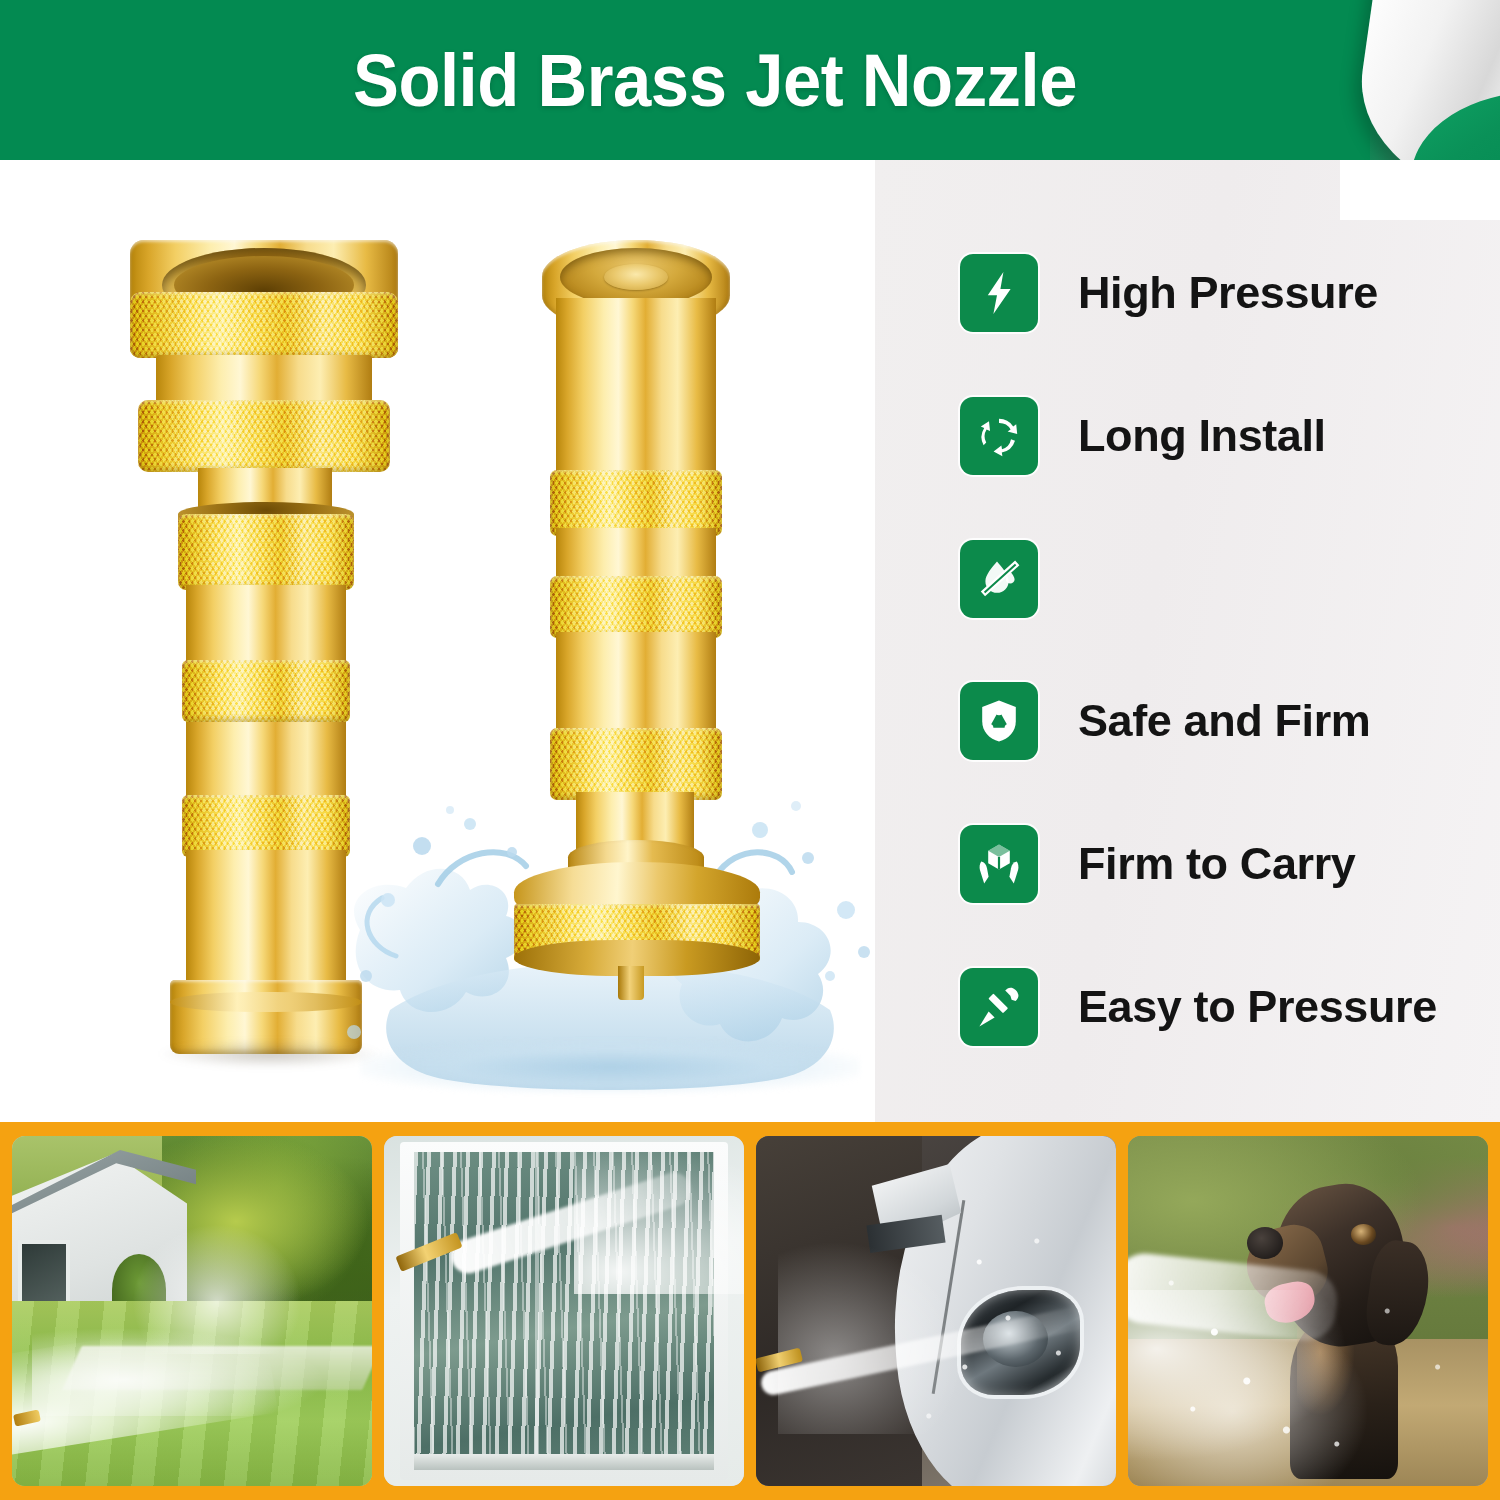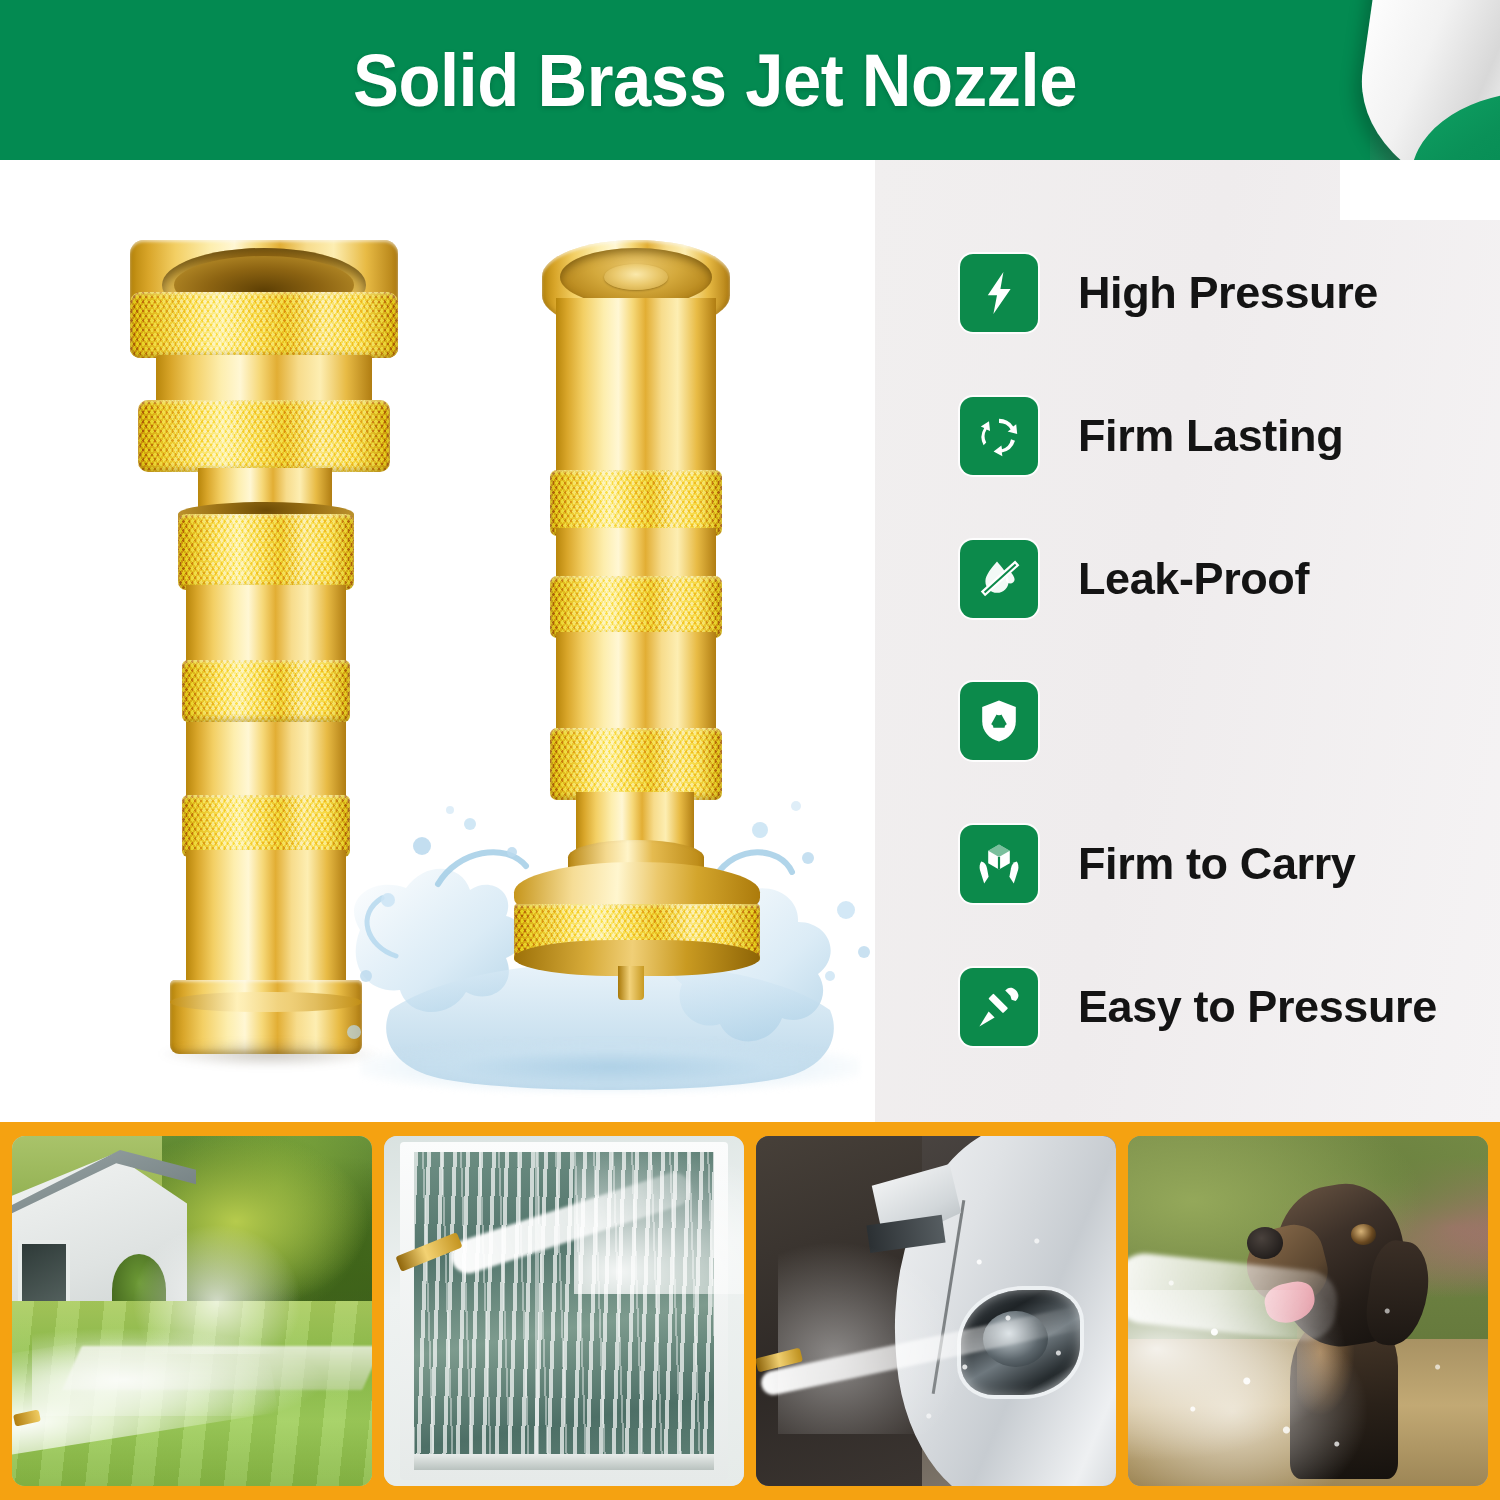--- a/index.html
+++ b/index.html
@@ -546,7 +546,7 @@
         <path d="M4.3 16.6A8.6 8.6 0 0 1 4.6 8l-1.7-.7 4.1-2.7.5 4.9L5.8 8.8a6.5 6.5 0 0 0-.2 6.5z"></path>
       </svg>
     </div>
-    <div class="f-label">Firm Lasting</div>
+    <div class="f-label">Long Install</div>
   </div>
 
   <div class="feature">

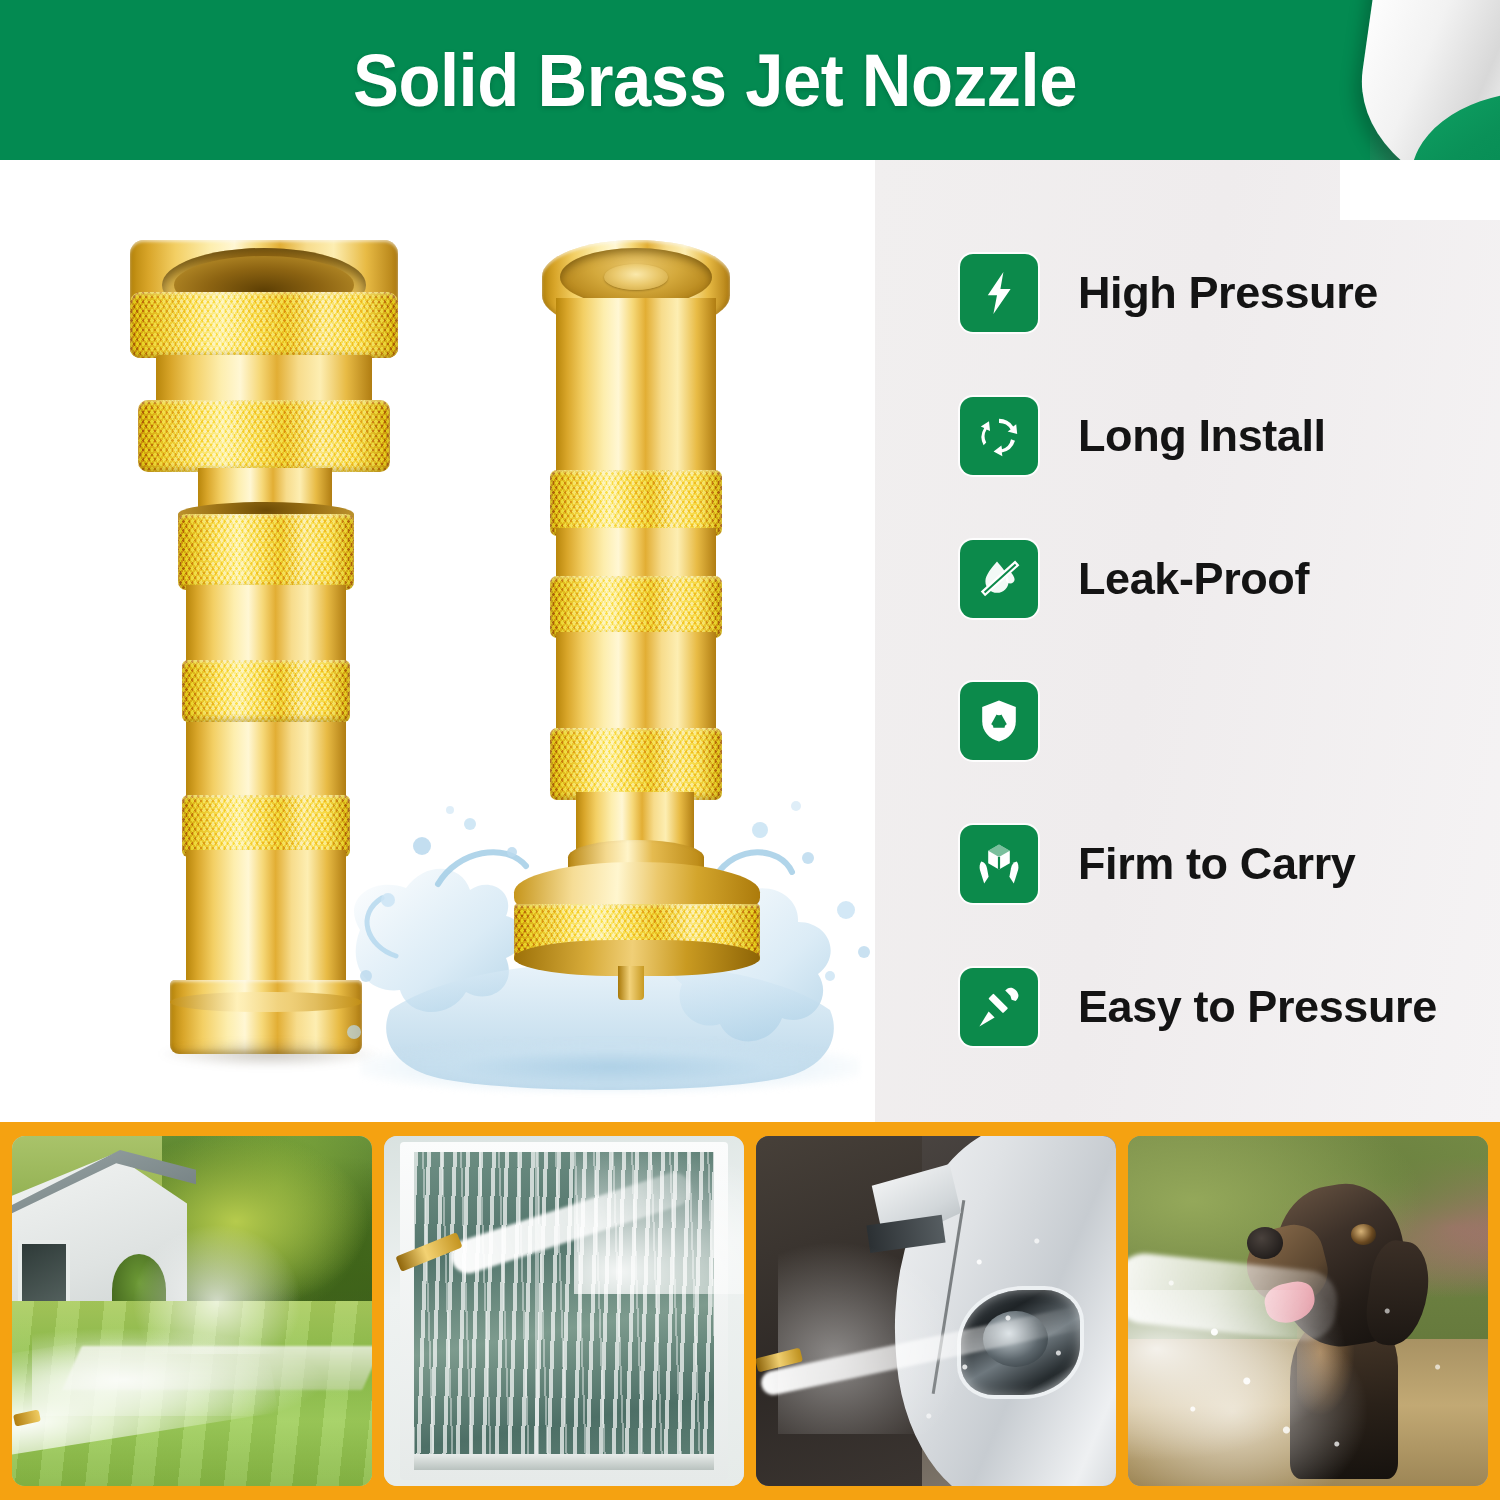--- a/index.html
+++ b/index.html
@@ -557,7 +557,6 @@
         <rect x="1.6" y="11.1" width="22" height="2.1" transform="rotate(-42 12 12)" fill="#0C8A4B" stroke="#ffffff" stroke-width="1.1"></rect>
       </svg>
     </div>
-    <div class="f-label">Leak-Proof</div>
   </div>
 
   <div class="feature">

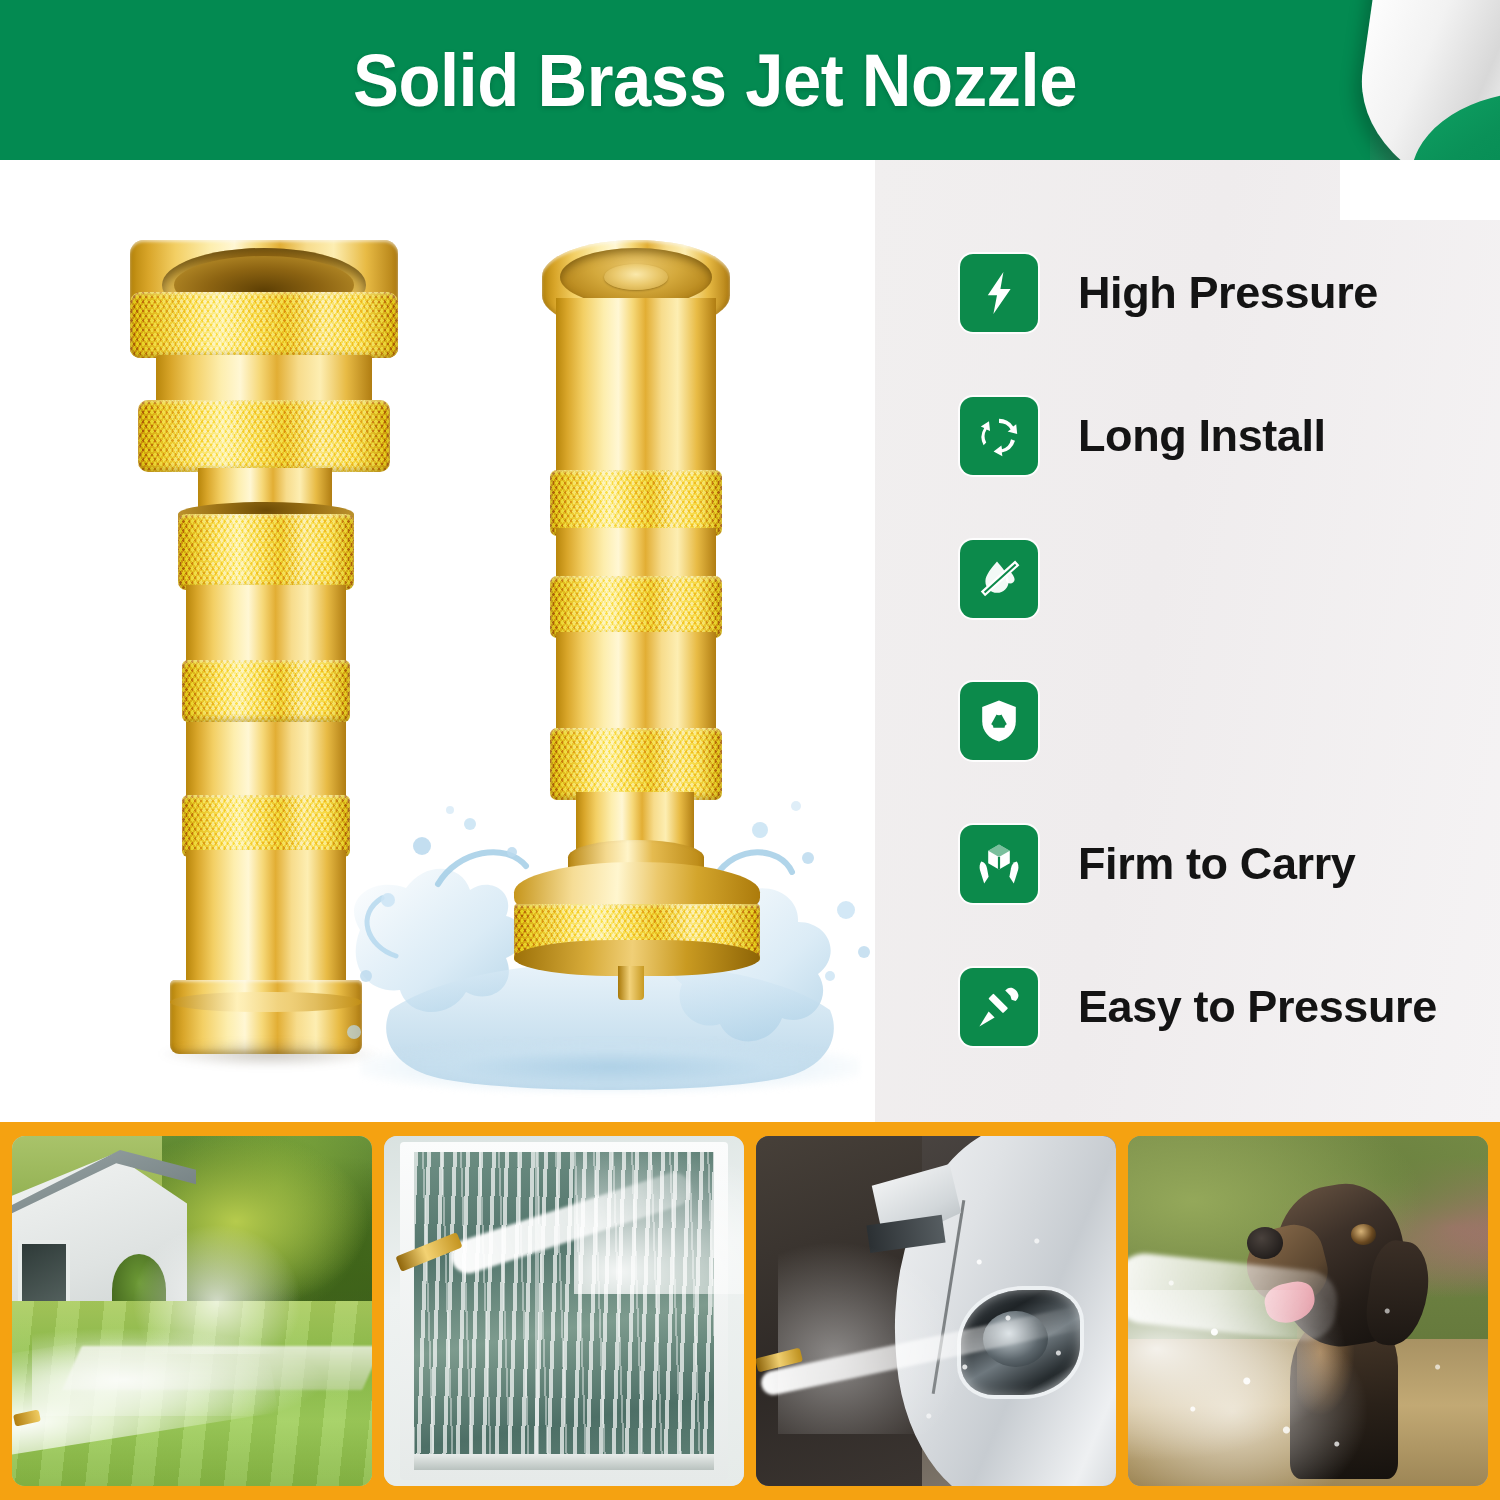--- a/index.html
+++ b/index.html
@@ -569,6 +569,7 @@
         <circle cx="16.7" cy="15.4" r="1.9" fill="#ffffff"></circle>
       </svg>
     </div>
+    <div class="f-label">Safe and Firm</div>
   </div>
 
   <div class="feature">

